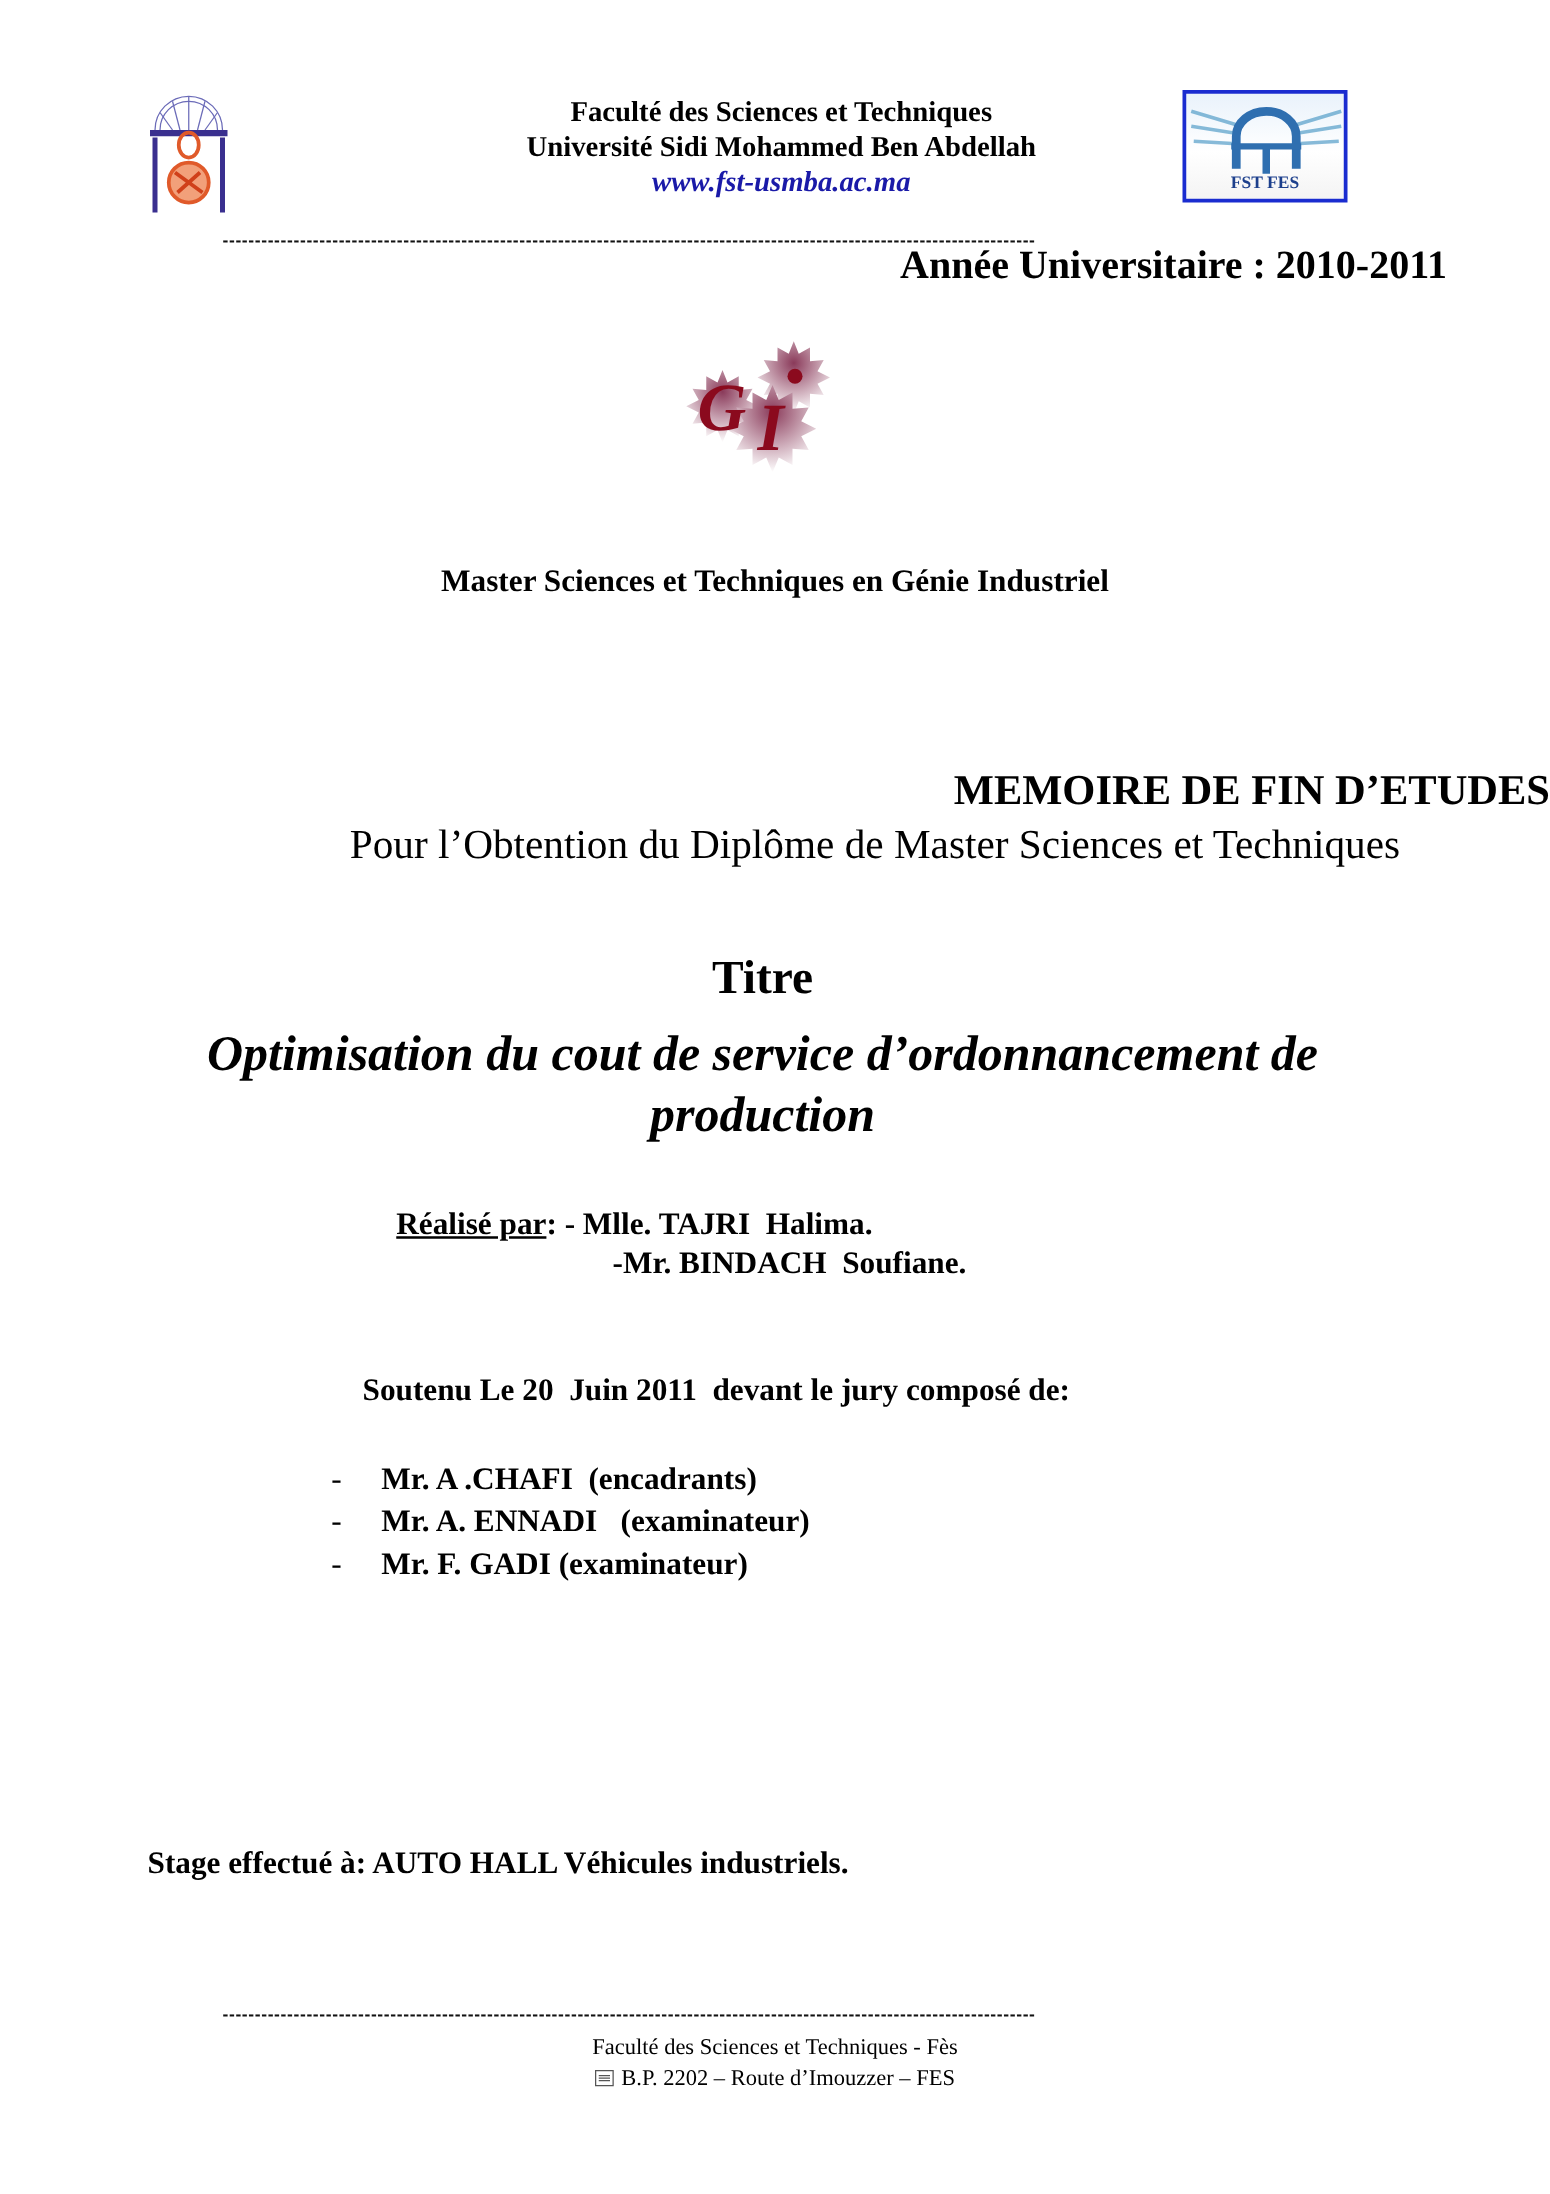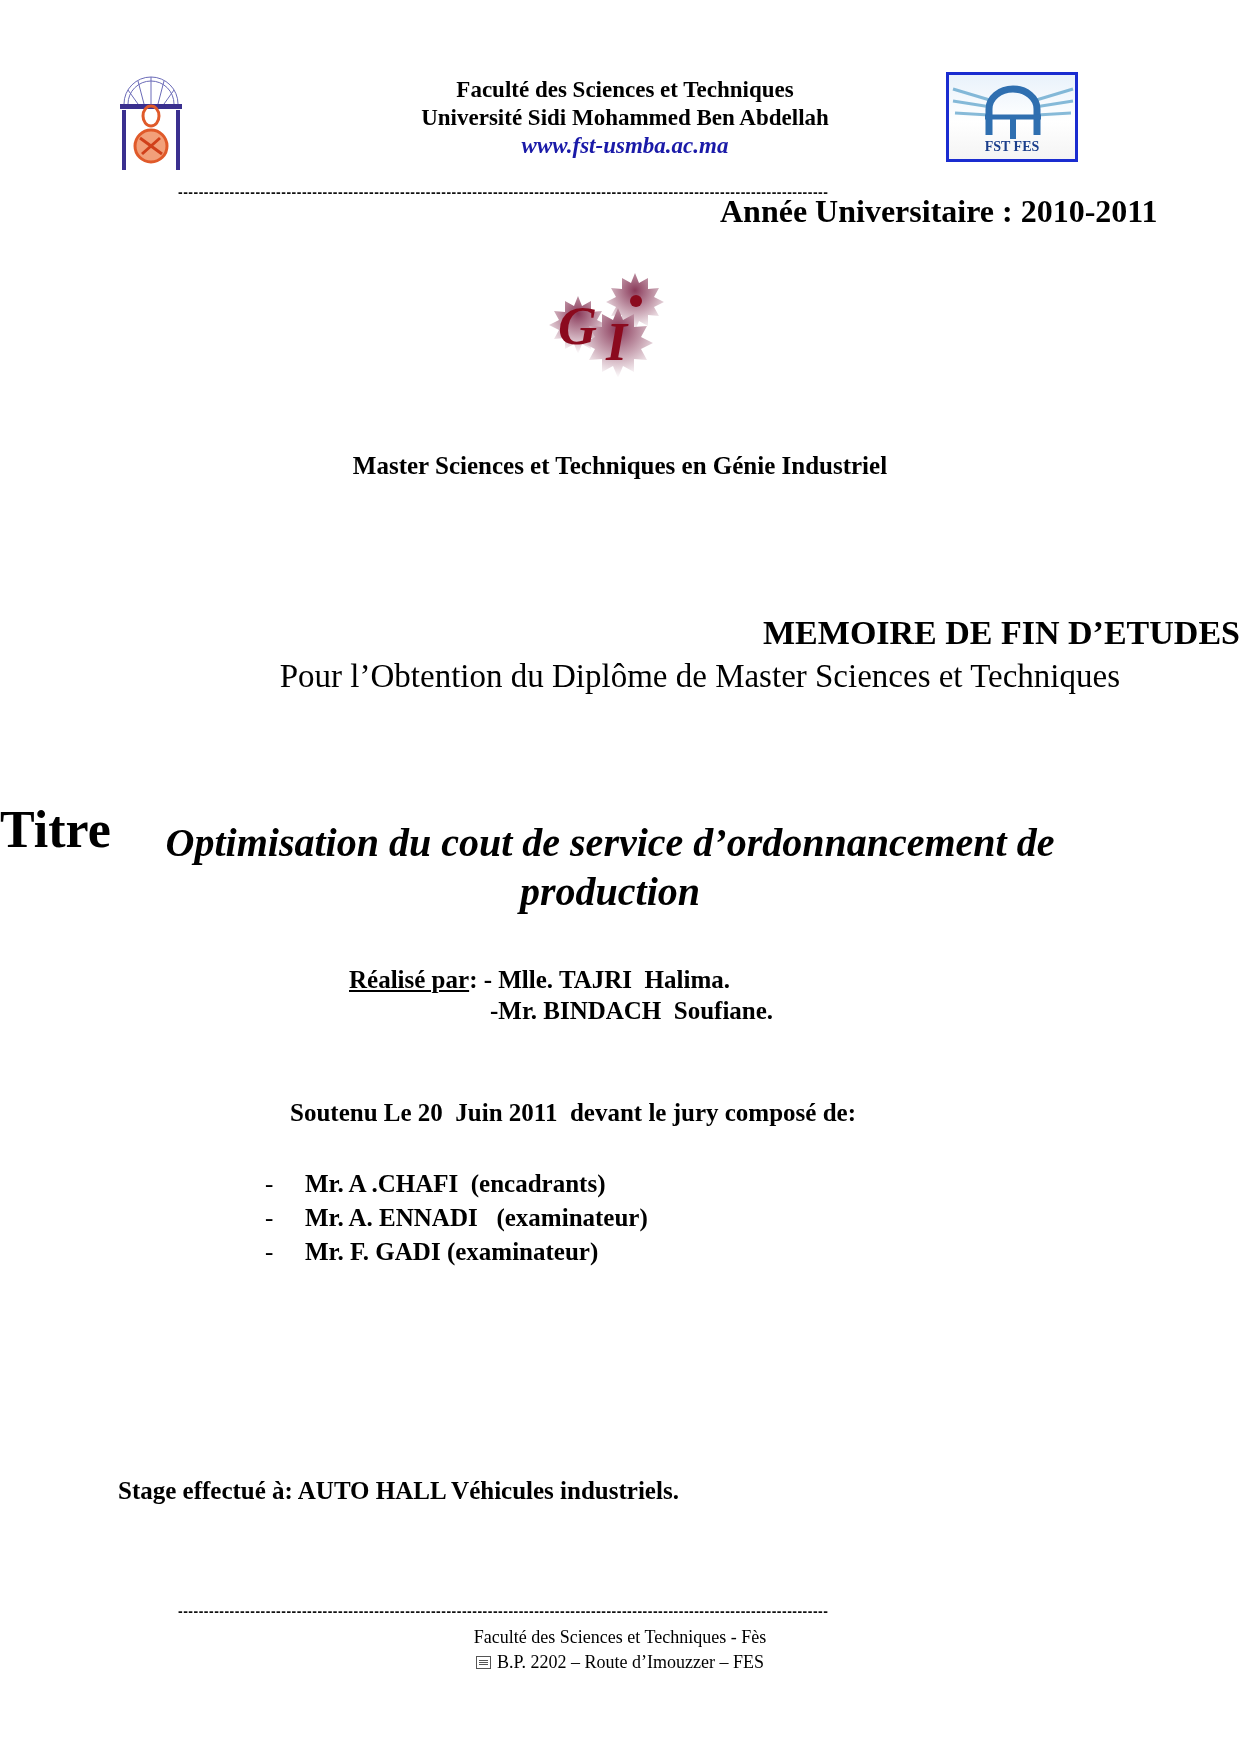--- a/index.html
+++ b/index.html
@@ -26,7 +26,7 @@
   .memoire { left: 0; width: 1240px; top: 614px; text-align: right; font-size: 34px; font-weight: bold; }
   .pour { left: 0; width: 1120px; top: 658px; text-align: right; font-size: 33px; }
 
-  .titre { left: 0; width: 1220px; top: 800px; text-align: left; font-size: 52px; font-weight: bold; }
+  .titre { left: 0; width: 1220px; top: 760px; text-align: center; font-size: 38px; font-weight: bold; }
   .title-text { left: 100px; width: 1020px; top: 818px; text-align: center; font-size: 40px; font-weight: bold; line-height: 49px; font-style: italic; }
 
   .realise { left: 317px; top: 962px; font-size: 25px; font-weight: bold; white-space: pre; line-height: 35px; }

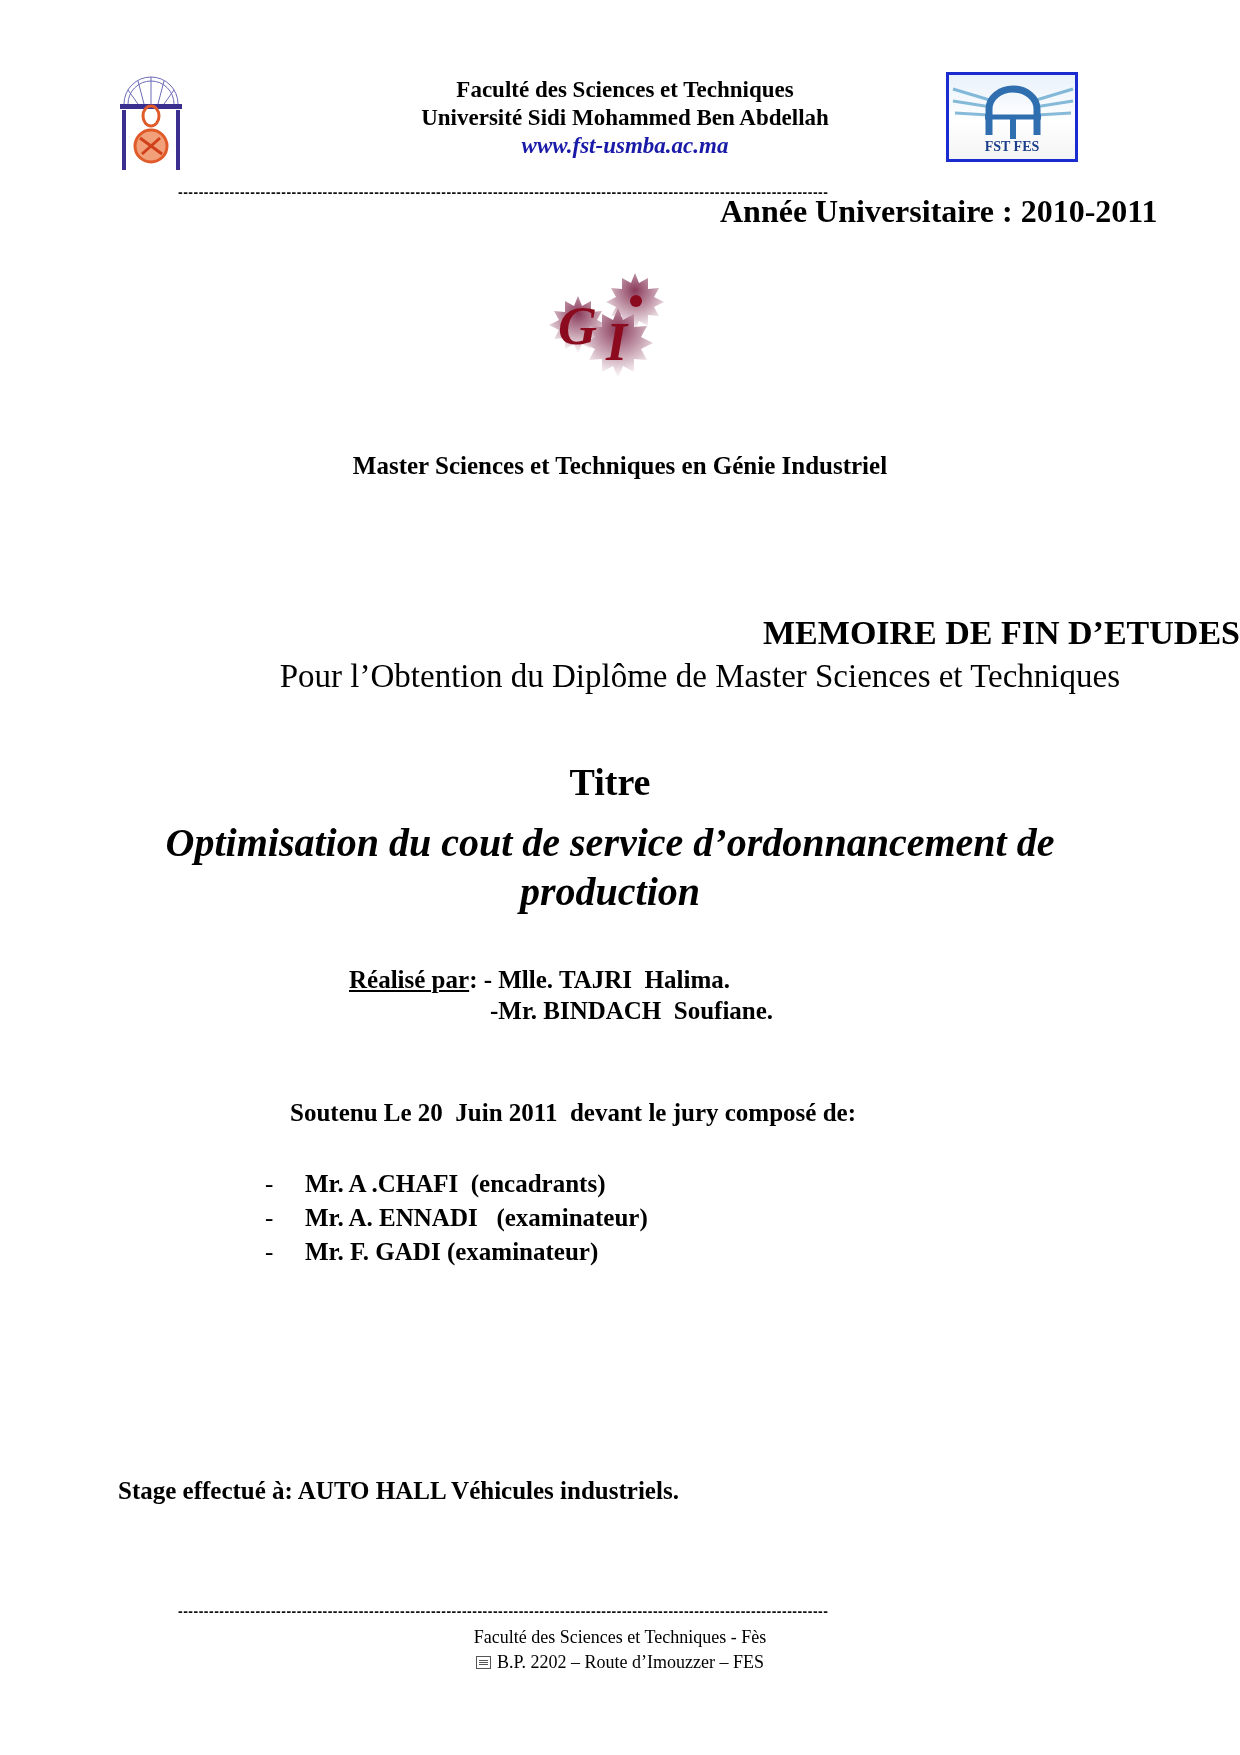--- a/index.html
+++ b/index.html
@@ -30,7 +30,7 @@
   .title-text { left: 100px; width: 1020px; top: 818px; text-align: center; font-size: 40px; font-weight: bold; line-height: 49px; font-style: italic; }
 
   .realise { left: 317px; top: 962px; font-size: 25px; font-weight: bold; white-space: pre; line-height: 35px; }
-  .realise .lbl { text-decoration: underline; margin-left: 32px; }
+  .realise .lbl { text-decoration: underline; }
   .realise2 { left: 490px; top: 997px; font-size: 25px; font-weight: bold; white-space: pre; }
 
   .soutenu { left: 290px; top: 1099px; font-size: 25px; font-weight: bold; white-space: pre; }

